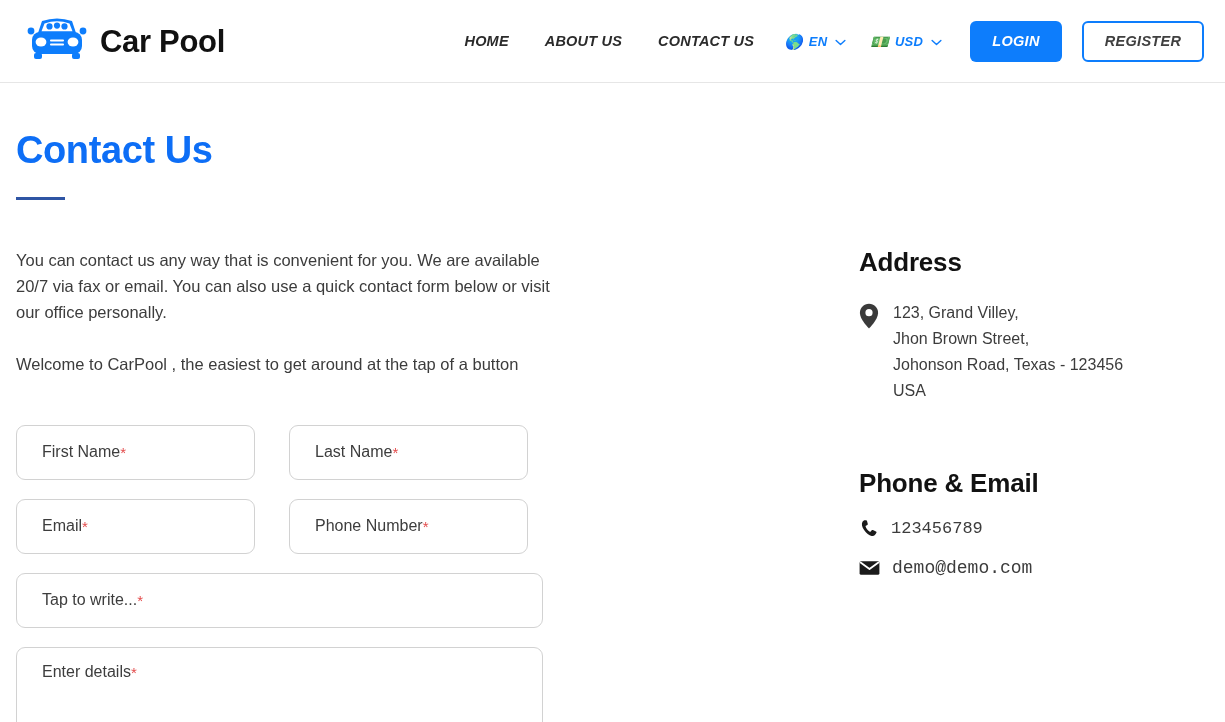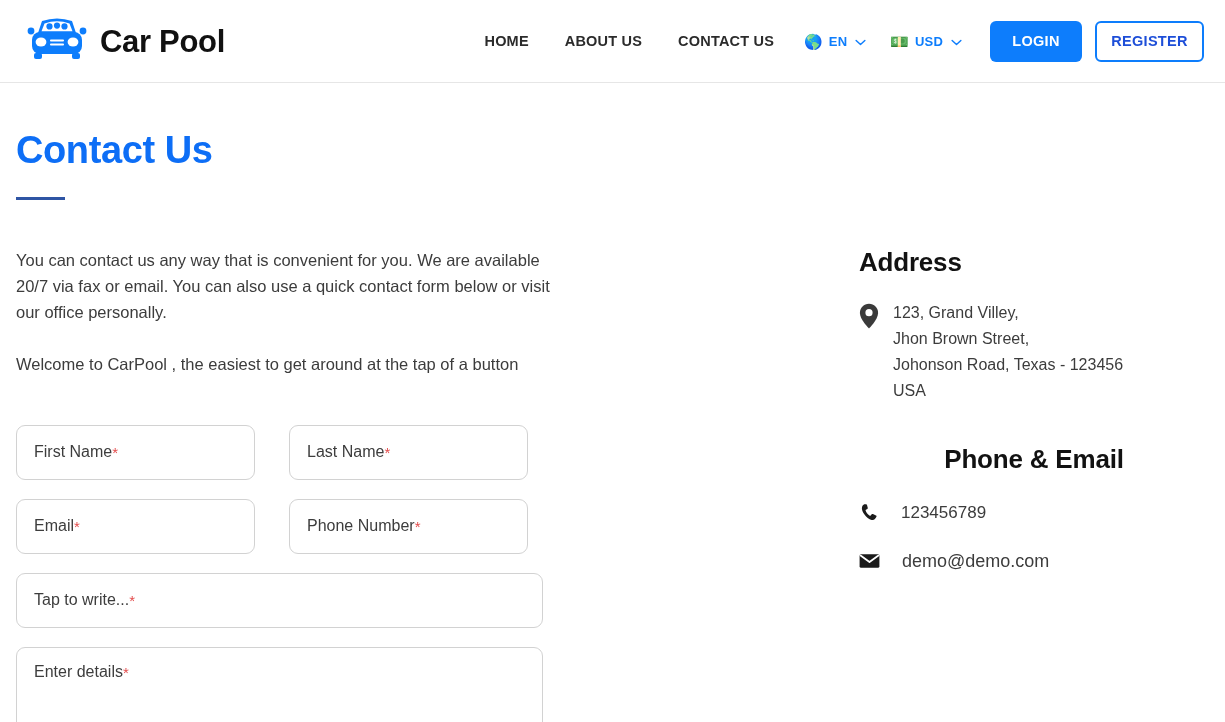--- a/index.html
+++ b/index.html
@@ -41,6 +41,7 @@
     margin-left: auto;
     display: flex;
     align-items: center;
+    font-style: italic;
   }
   .nav-link {
     font-size: 14.5px;

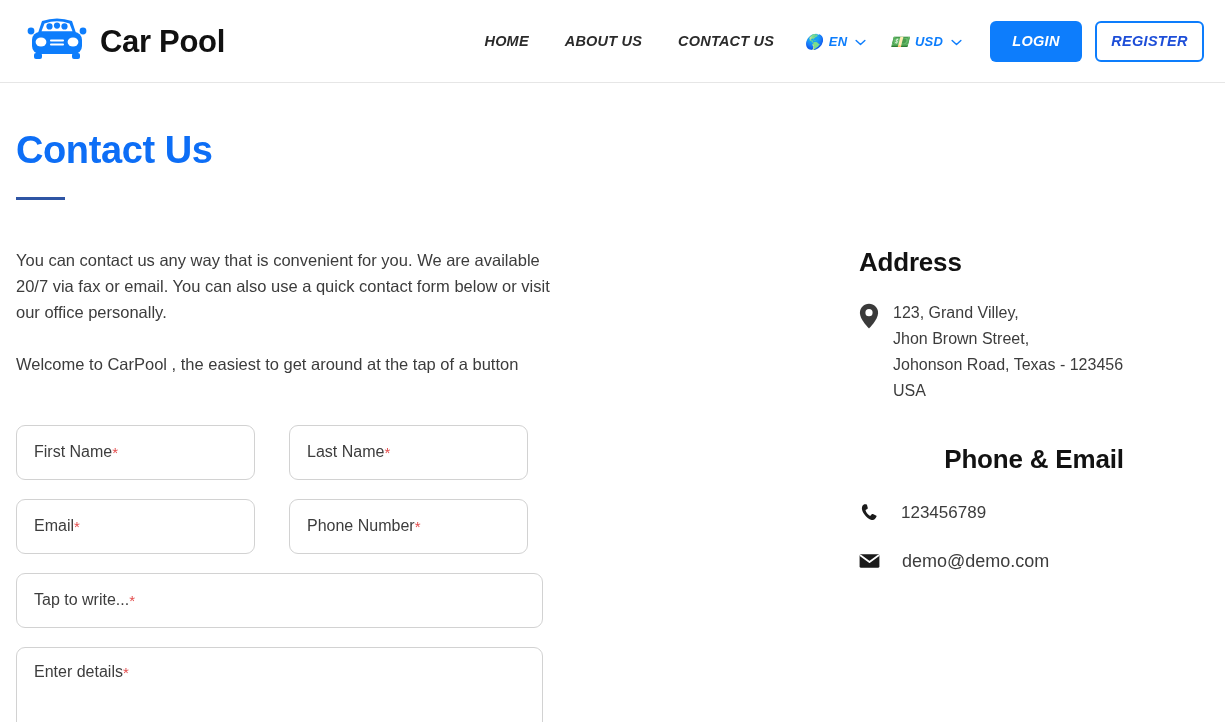--- a/index.html
+++ b/index.html
@@ -95,11 +95,11 @@
   }
   .btn-register {
     background: #ffffff;
-    color: #1d4ed8;
+    color: #404040;
     height: 41px;
-    width: 109px;
+    width: 122px;
     border: 2px solid #0d7dfc;
-    margin-left: 13px;
+    margin-left: 20px;
   }
 
   

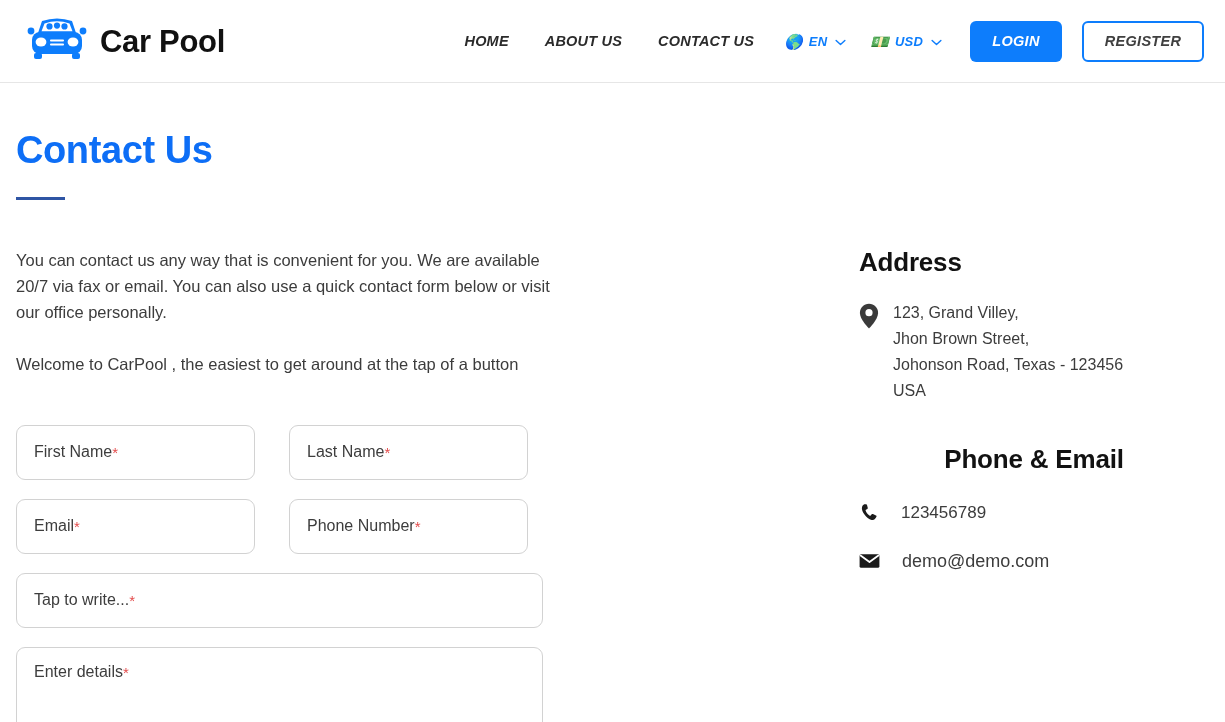--- a/index.html
+++ b/index.html
@@ -149,7 +149,7 @@
     height: 55px;
     display: flex;
     align-items: center;
-    padding: 0 17px;
+    padding: 0 25px;
     background: #fff;
     cursor: text;
   }

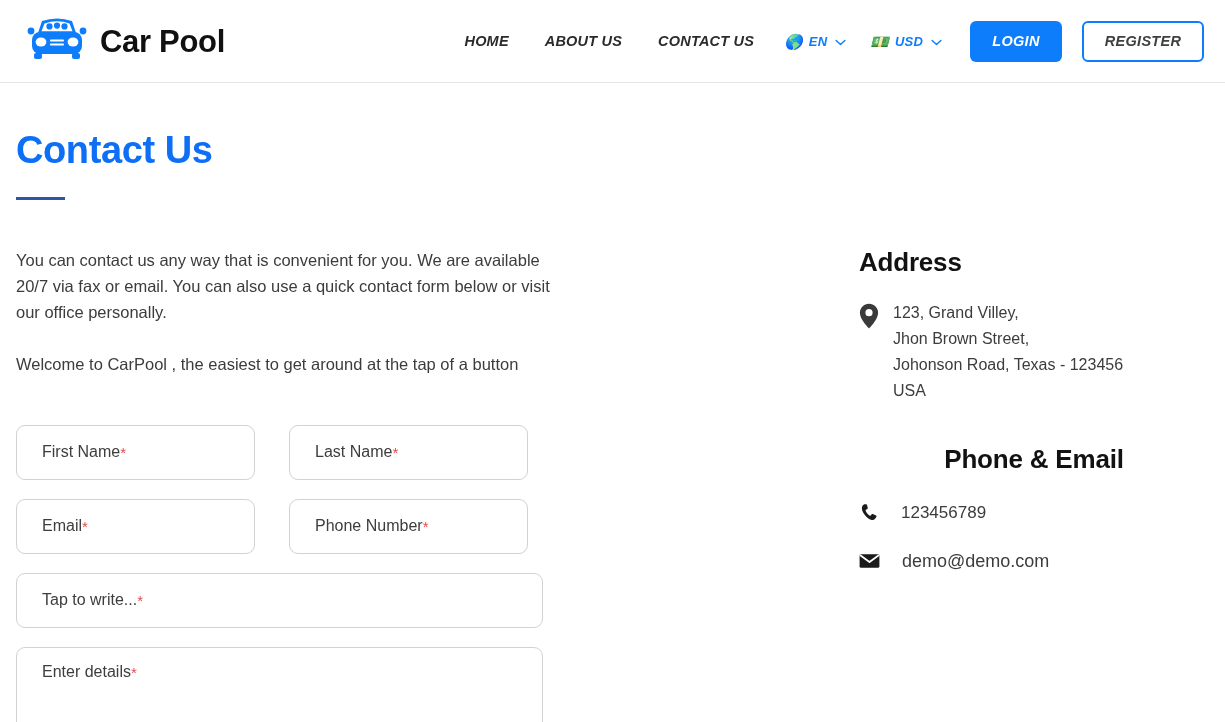--- a/index.html
+++ b/index.html
@@ -185,7 +185,7 @@
     line-height: 26px;
     color: #3c3c3c;
   }
-  .phone-head { margin-top: 40px; text-align: center; }
+  .phone-head { margin-top: 64px; }
   .contact-row {
     display: flex;
     align-items: center;

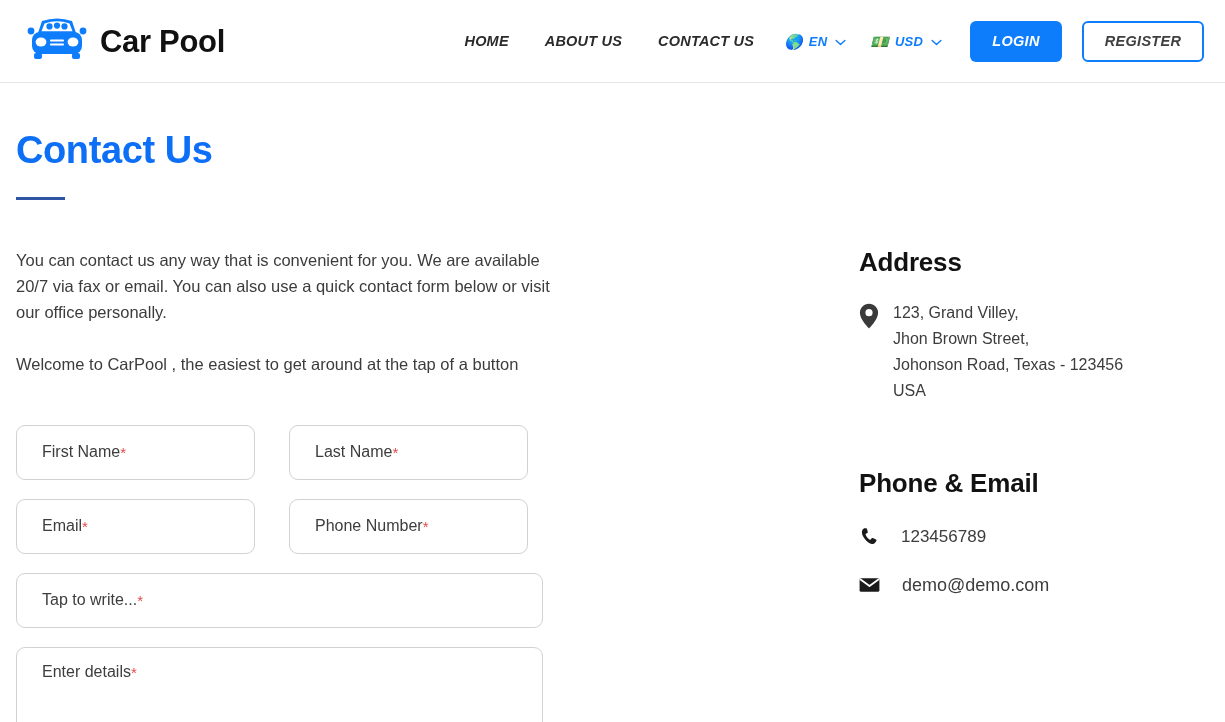--- a/index.html
+++ b/index.html
@@ -189,9 +189,10 @@
   .contact-row {
     display: flex;
     align-items: center;
-    gap: 22px;
-    margin-top: 28px;
-    cursor: pointer;
+    gap: 12px;
+    margin-top: 20px;
+    cursor: pointer;
+    font-family: Liberation Mono, monospace;
   }
   .contact-icon {
     flex: 0 0 20px;

